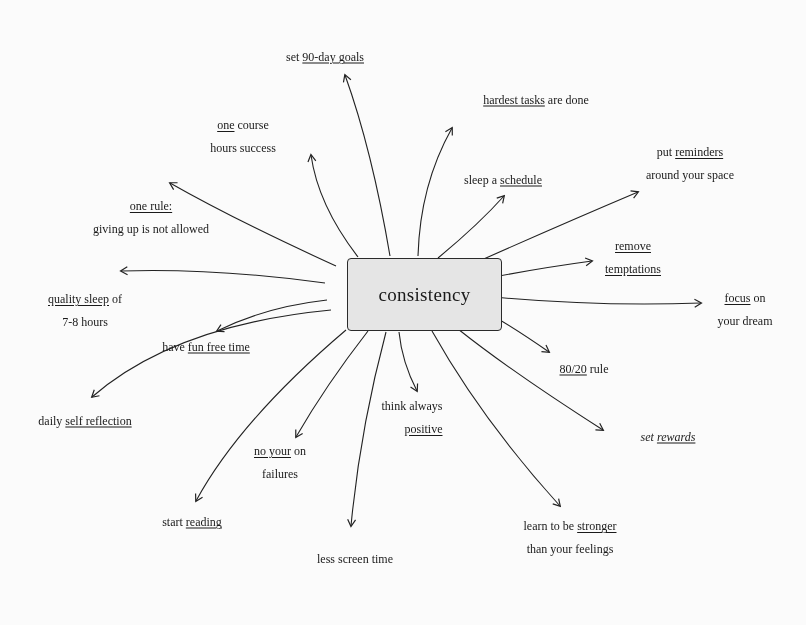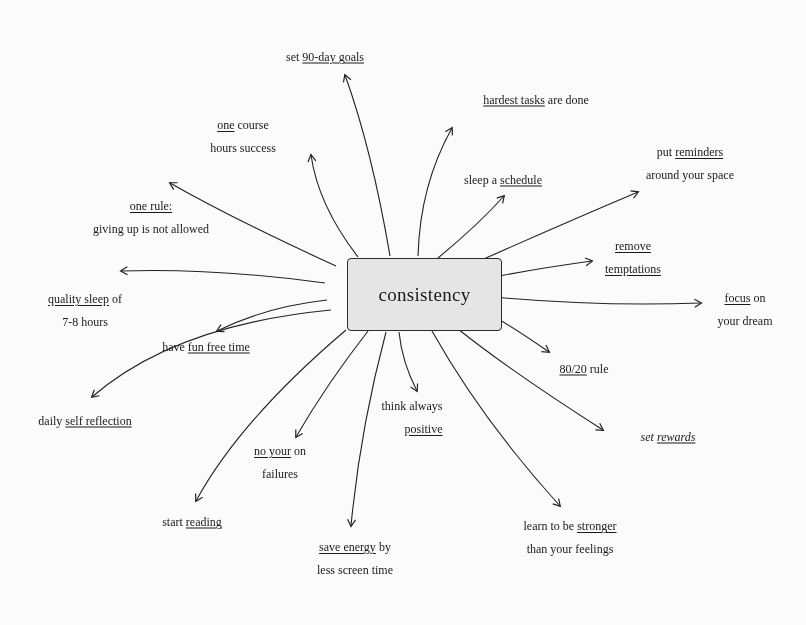--- a/index.html
+++ b/index.html
@@ -152,7 +152,6 @@
         <div><span>start </span><span class="u">reading</span></div>
       </div>
       <div class="node" style="left: 355px; top: 559px;">
-        <div><span class="u">save energy</span><span> by</span></div>
         <div><span>less screen time</span></div>
       </div>
       <div class="node" style="left: 570px; top: 538px;">

